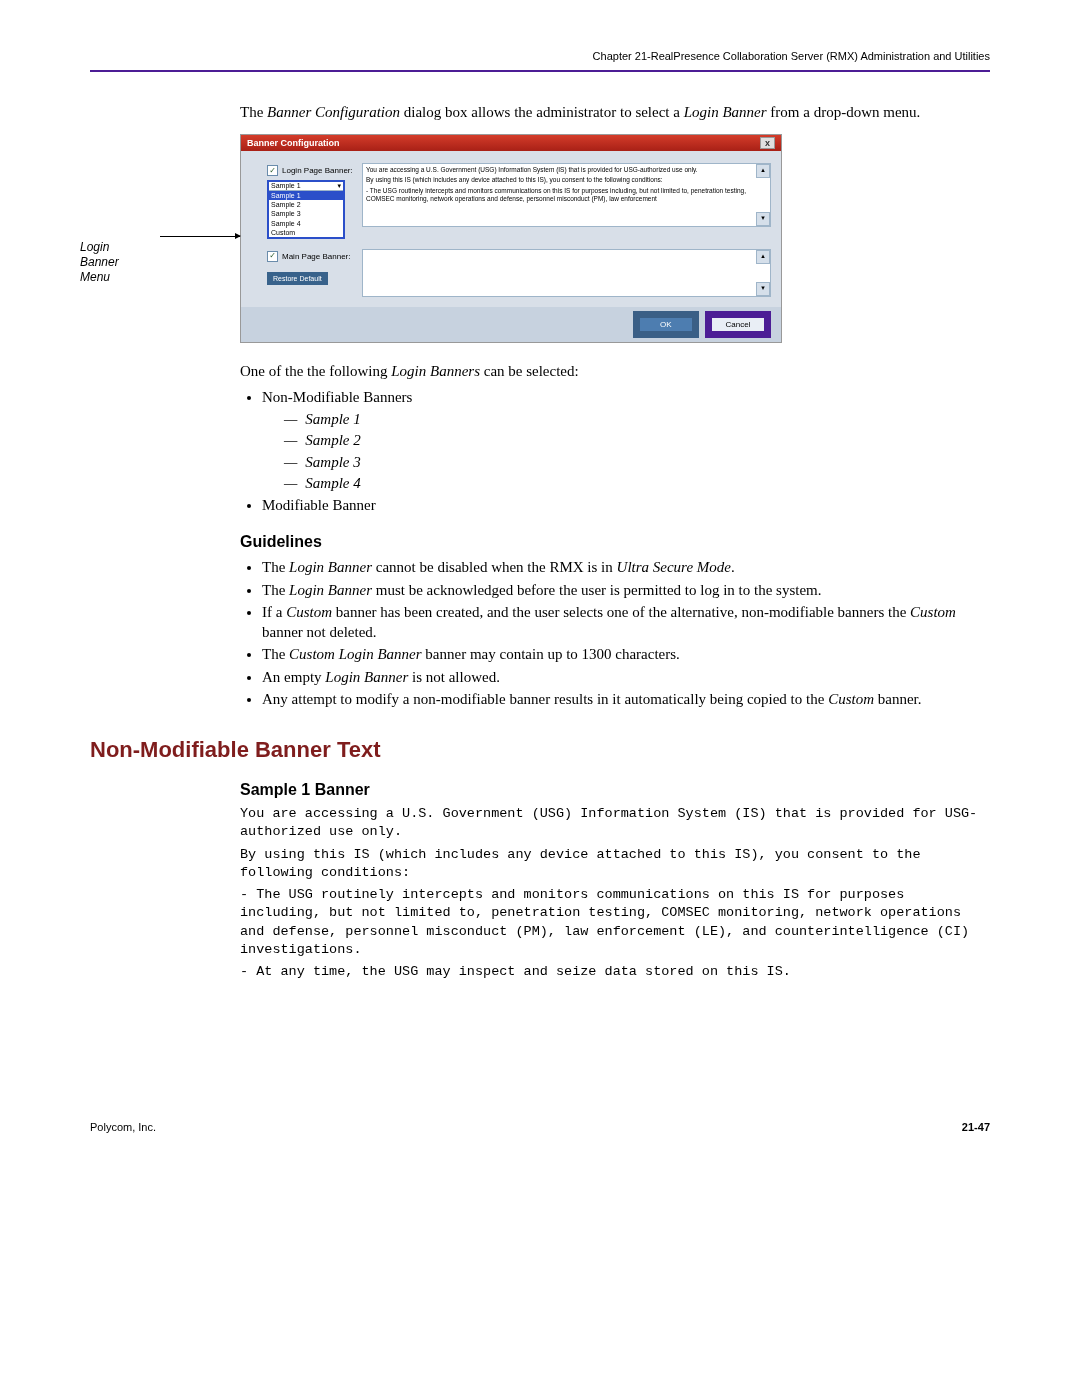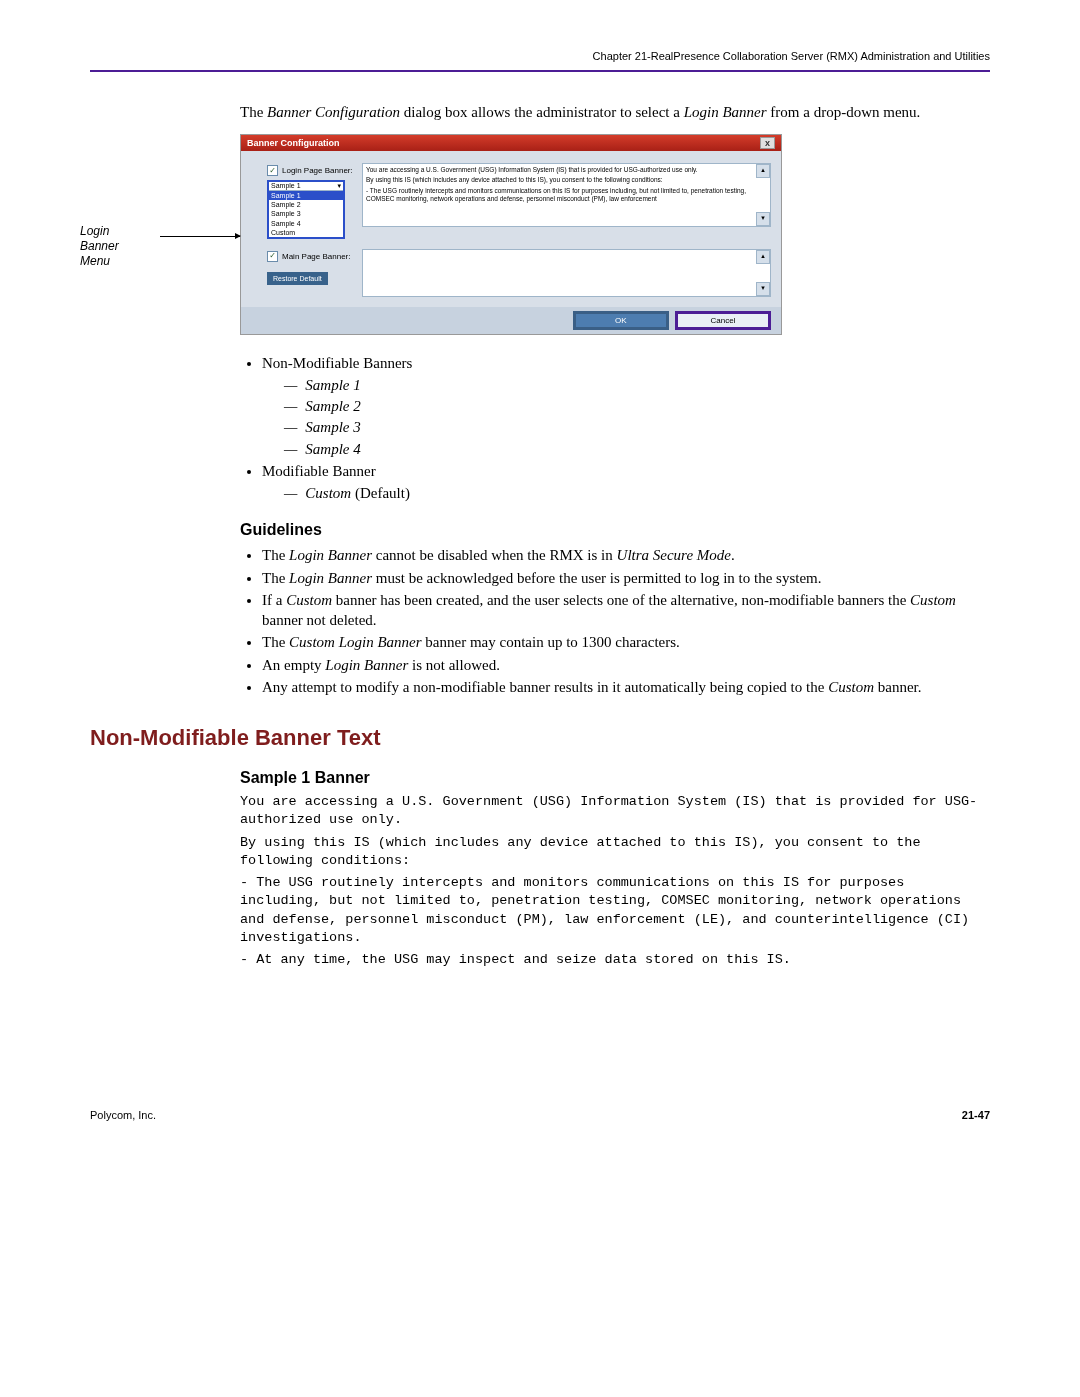--- a/index.html
+++ b/index.html
@@ -33,7 +33,7 @@
   .figure-label {
     position: absolute;
     left: -160px;
-    top: 90px;
+    top: 106px;
     font-family: Arial, Helvetica, sans-serif;
     font-style: italic;
     font-size: 12px;

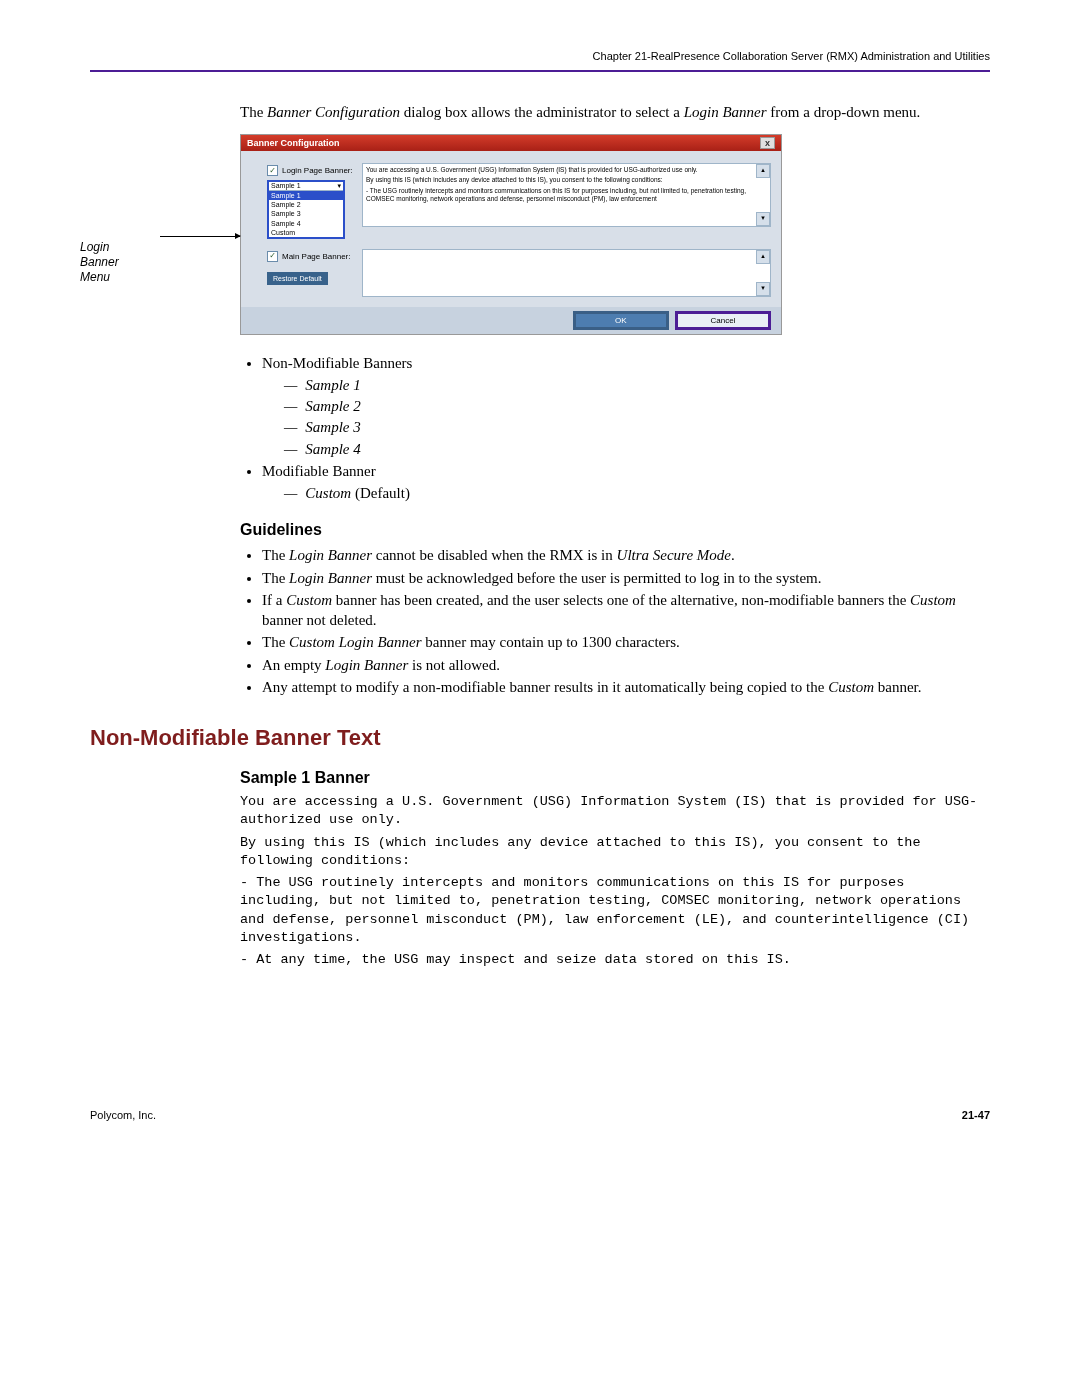--- a/index.html
+++ b/index.html
@@ -180,9 +180,9 @@
     min-width: 48px;
     text-align: center;
     background: #e9eef5;
-    border: 3px solid #4c1d95;
+    border: 7px solid #4c1d95;
     font-size: 8px;
-    padding: 2px 21px;
+    padding: 2px 2px;
     margin-left: 4px;
   }
   .dlg-btn.primary {

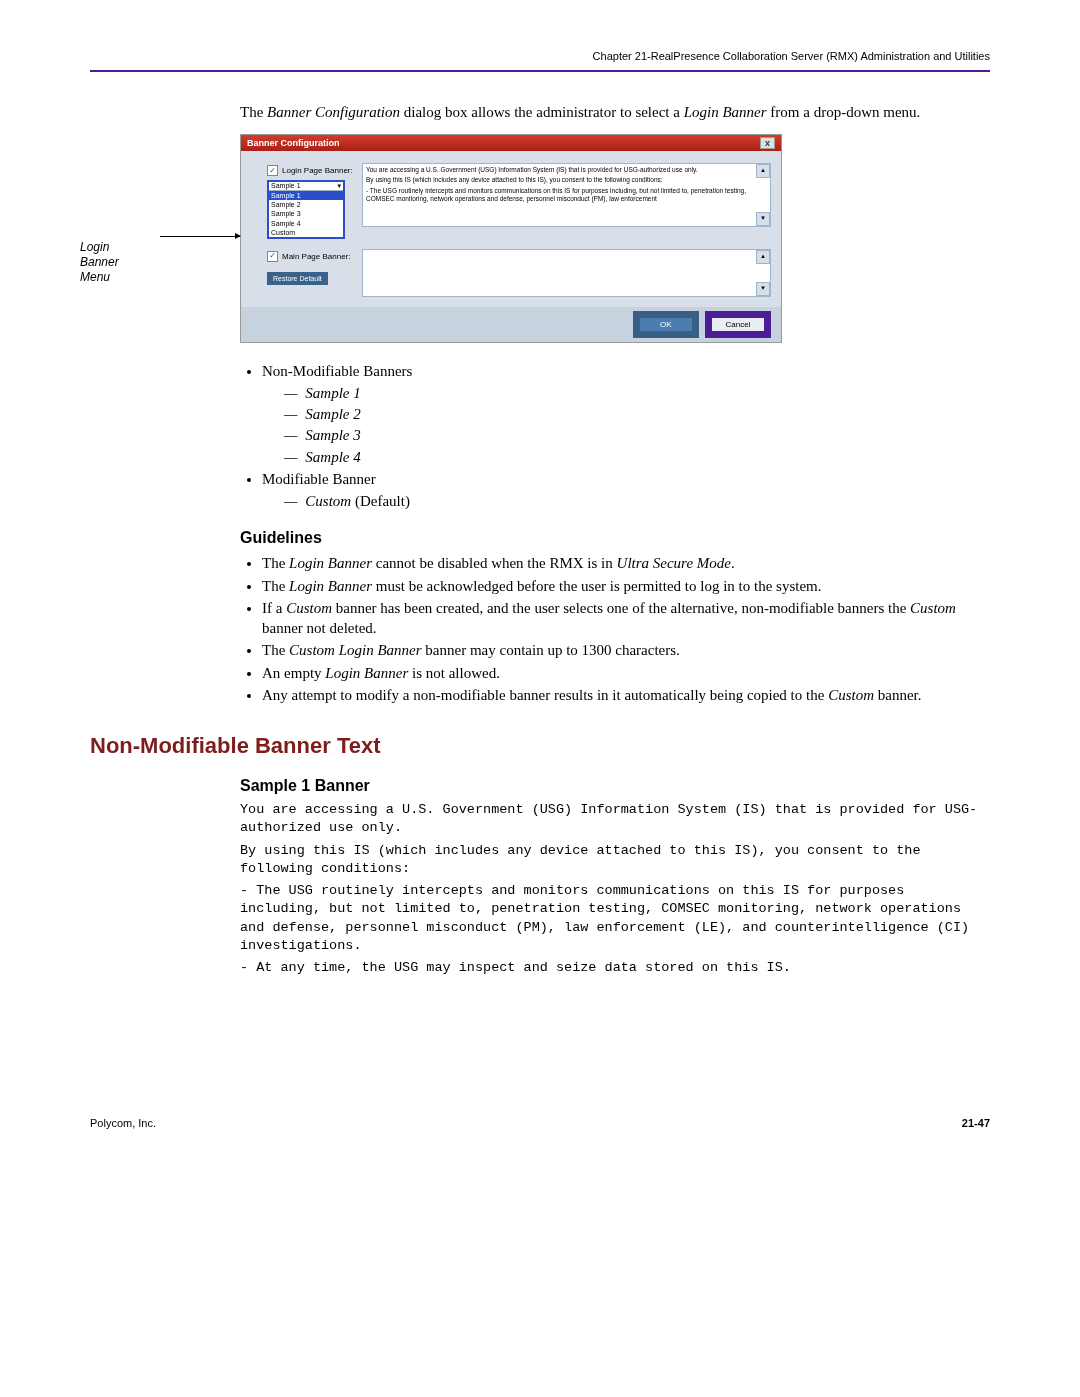--- a/index.html
+++ b/index.html
@@ -312,6 +312,9 @@
     </div>
   </div>
 
+  <p class="para">
+    <span>One of the the following </span><span class="italic">Login Banners</span><span> can be selected:</span>
+  </p>
 
   <ul class="bullets">
     <li>

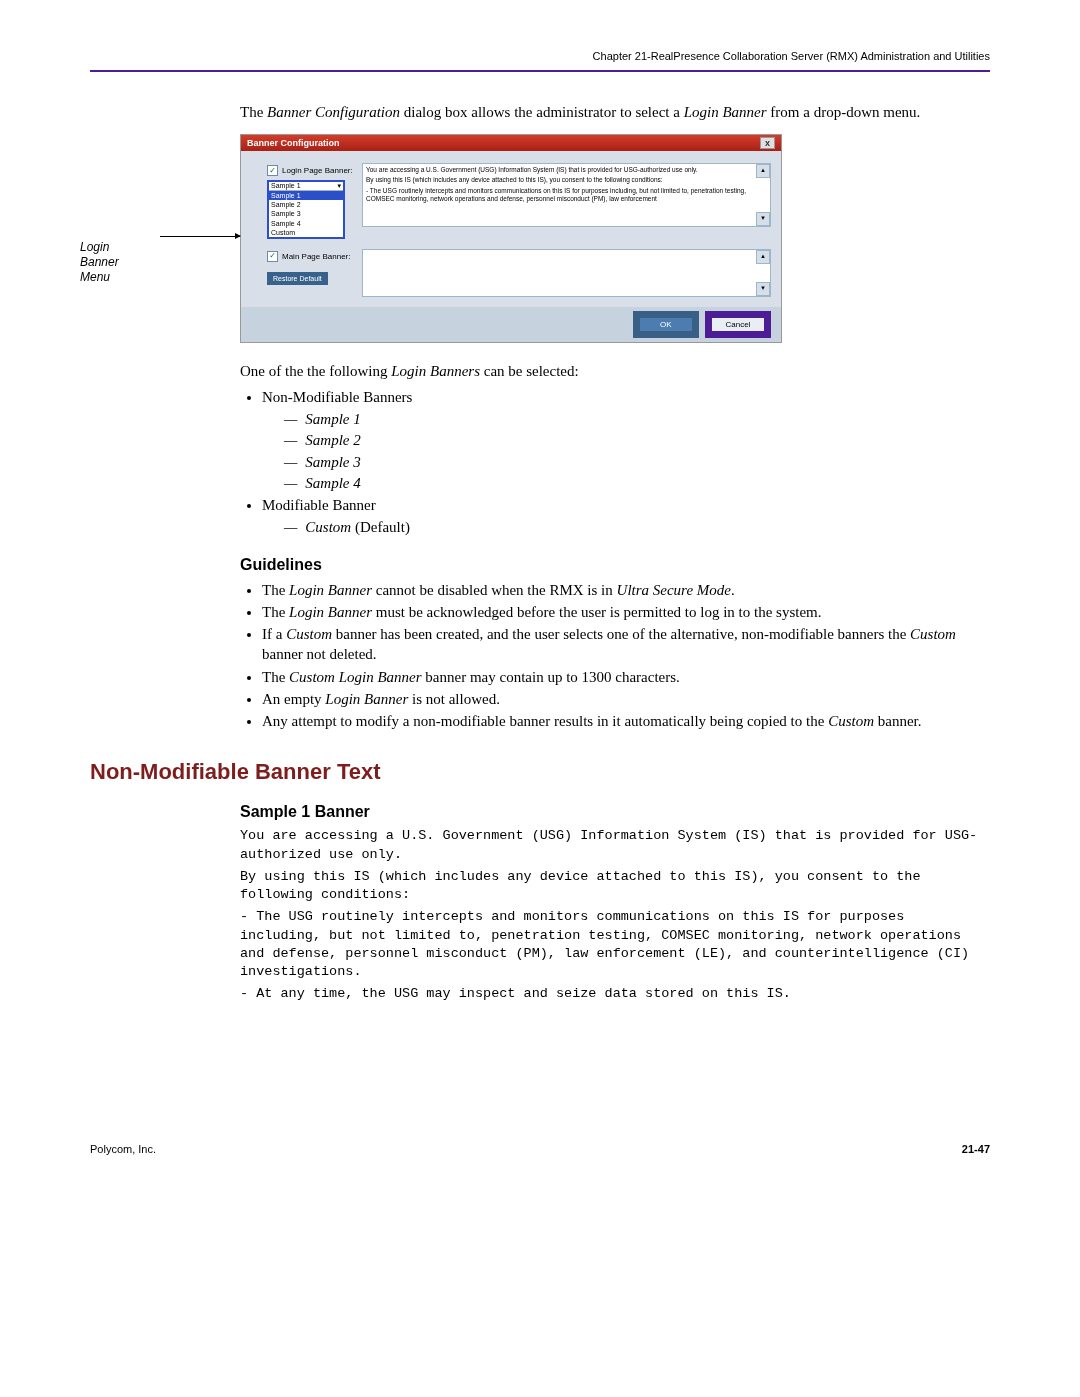--- a/index.html
+++ b/index.html
@@ -328,9 +328,6 @@
     </li>
     <li>
       <span class="bold">Modifiable Banner</span>
-      <ul class="dashes">
-        <li><span>Custom</span><span style="font-style:normal"> (Default)</span></li>
-      </ul>
     </li>
   </ul>
 

